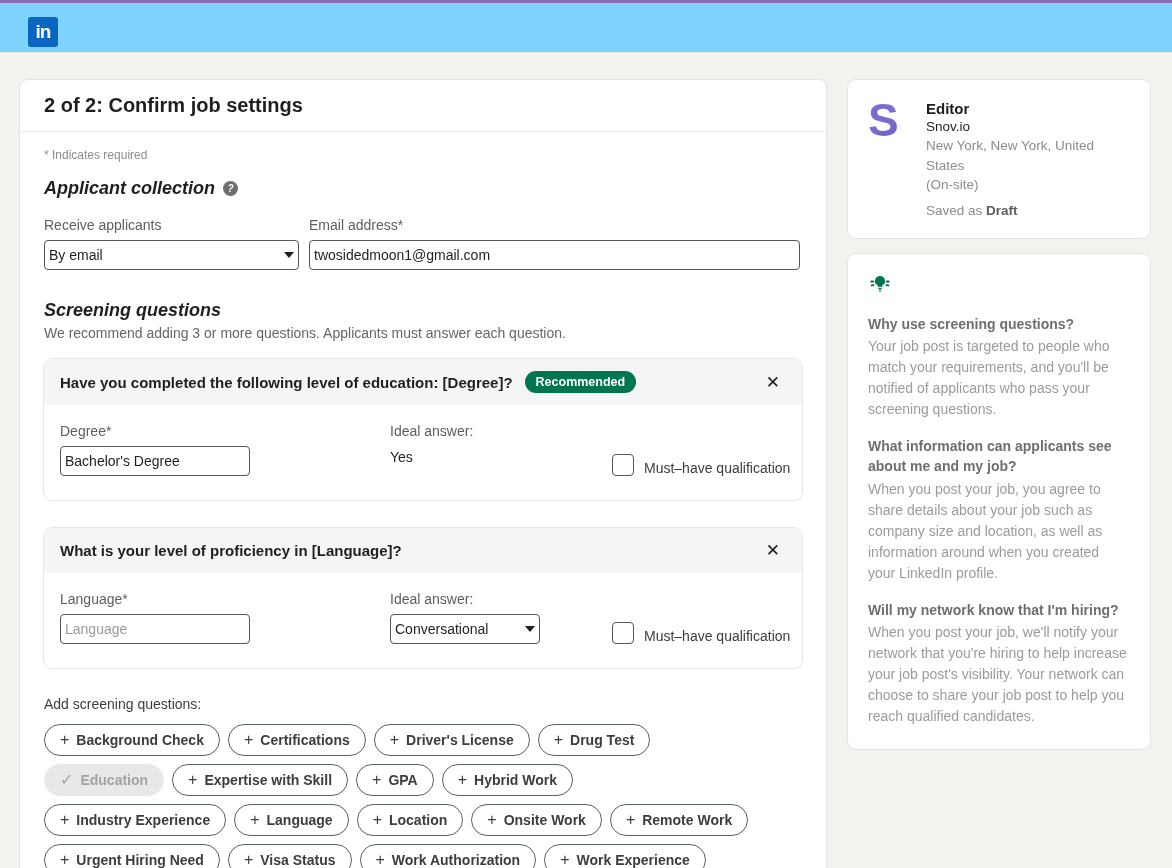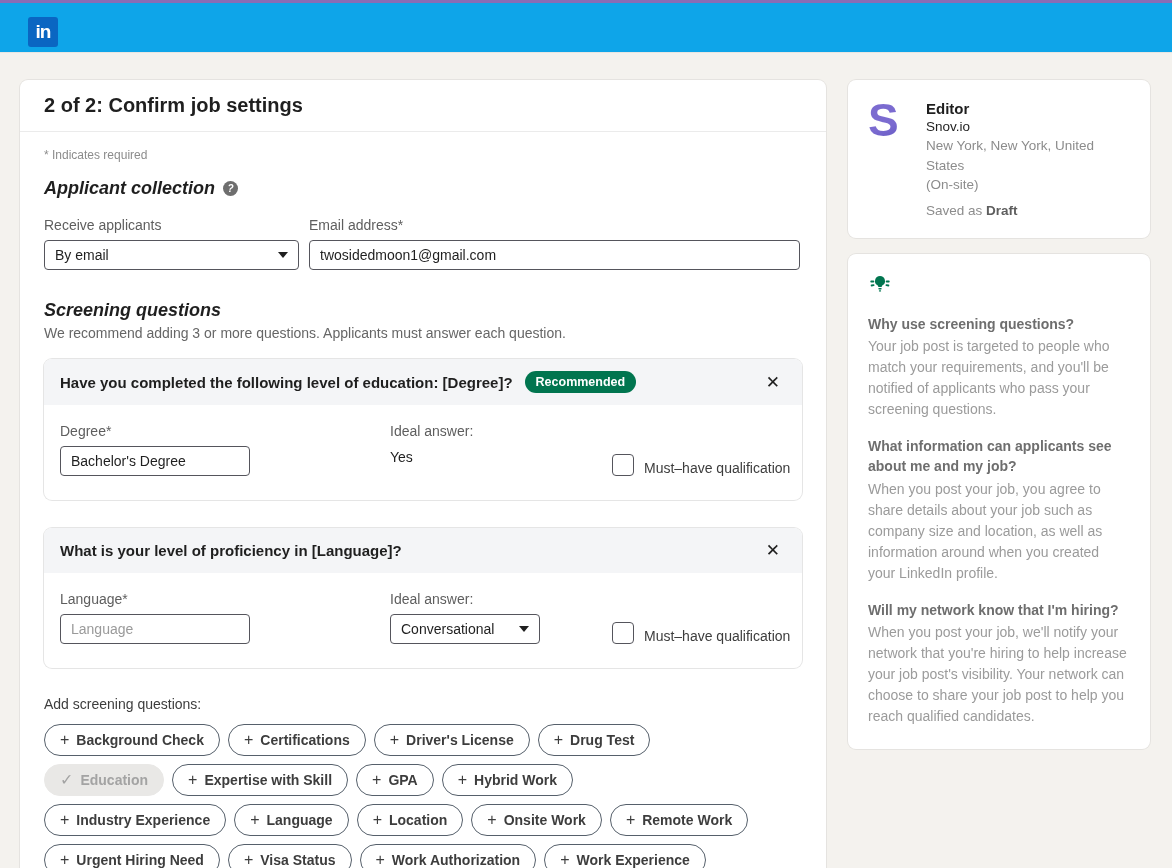--- a/index.html
+++ b/index.html
@@ -9,7 +9,7 @@
   
   .top-accent { height:3px; background:#8a6cb5; }
   .app-header {
-    height:50px; background:#0ea5e9; display:flex; align-items:center;
+    height:50px; background:#7dd3fc; display:flex; align-items:center;
     padding:8px 26px 0 28px; border-bottom:1px solid #e8e6e2;
   }
   .brand-logo {

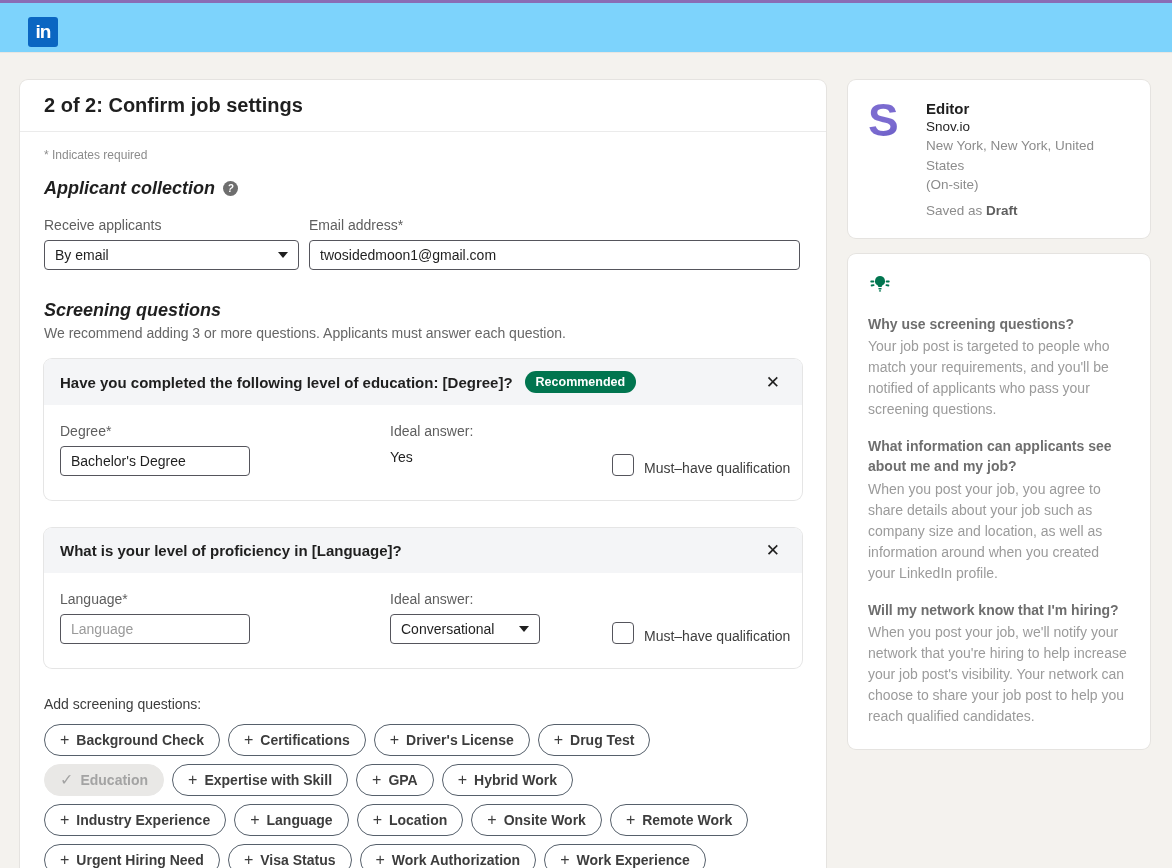--- a/index.html
+++ b/index.html
@@ -48,7 +48,7 @@
   .field-label { font-size:14px; color:#5e5e5e; margin-bottom:7px; display:block; }
   .select-box, .text-input {
     height:30px; border:1px solid #55555c; border-radius:4px; background:#fff;
-    font-size:14px; color:#1f1f1f; padding:0 10px; display:flex; align-items:center;
+    font-size:14px; color:#1f1f1f; padding:0 4px; display:flex; align-items:center;
     font-family:"Liberation Sans", sans-serif;
   }
   .select-box { justify-content:space-between; cursor:pointer; }

